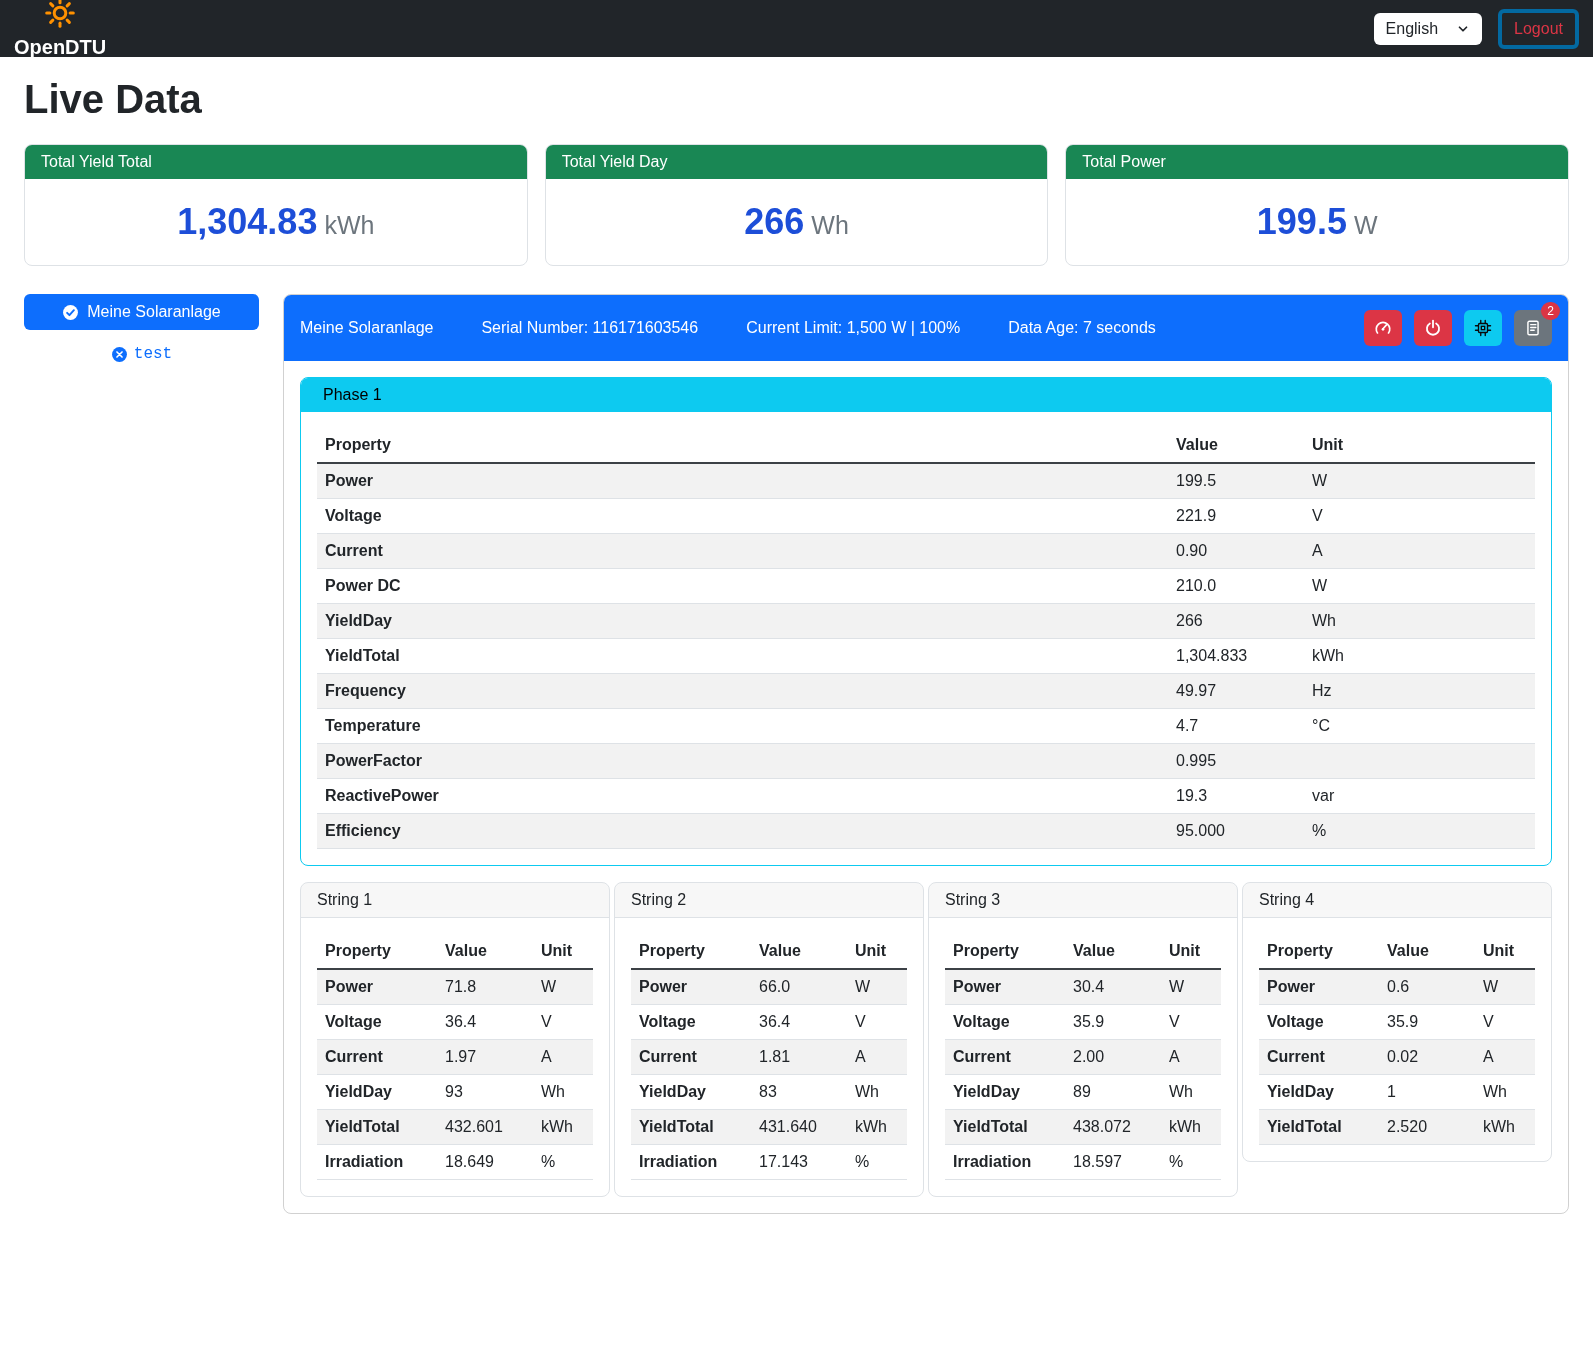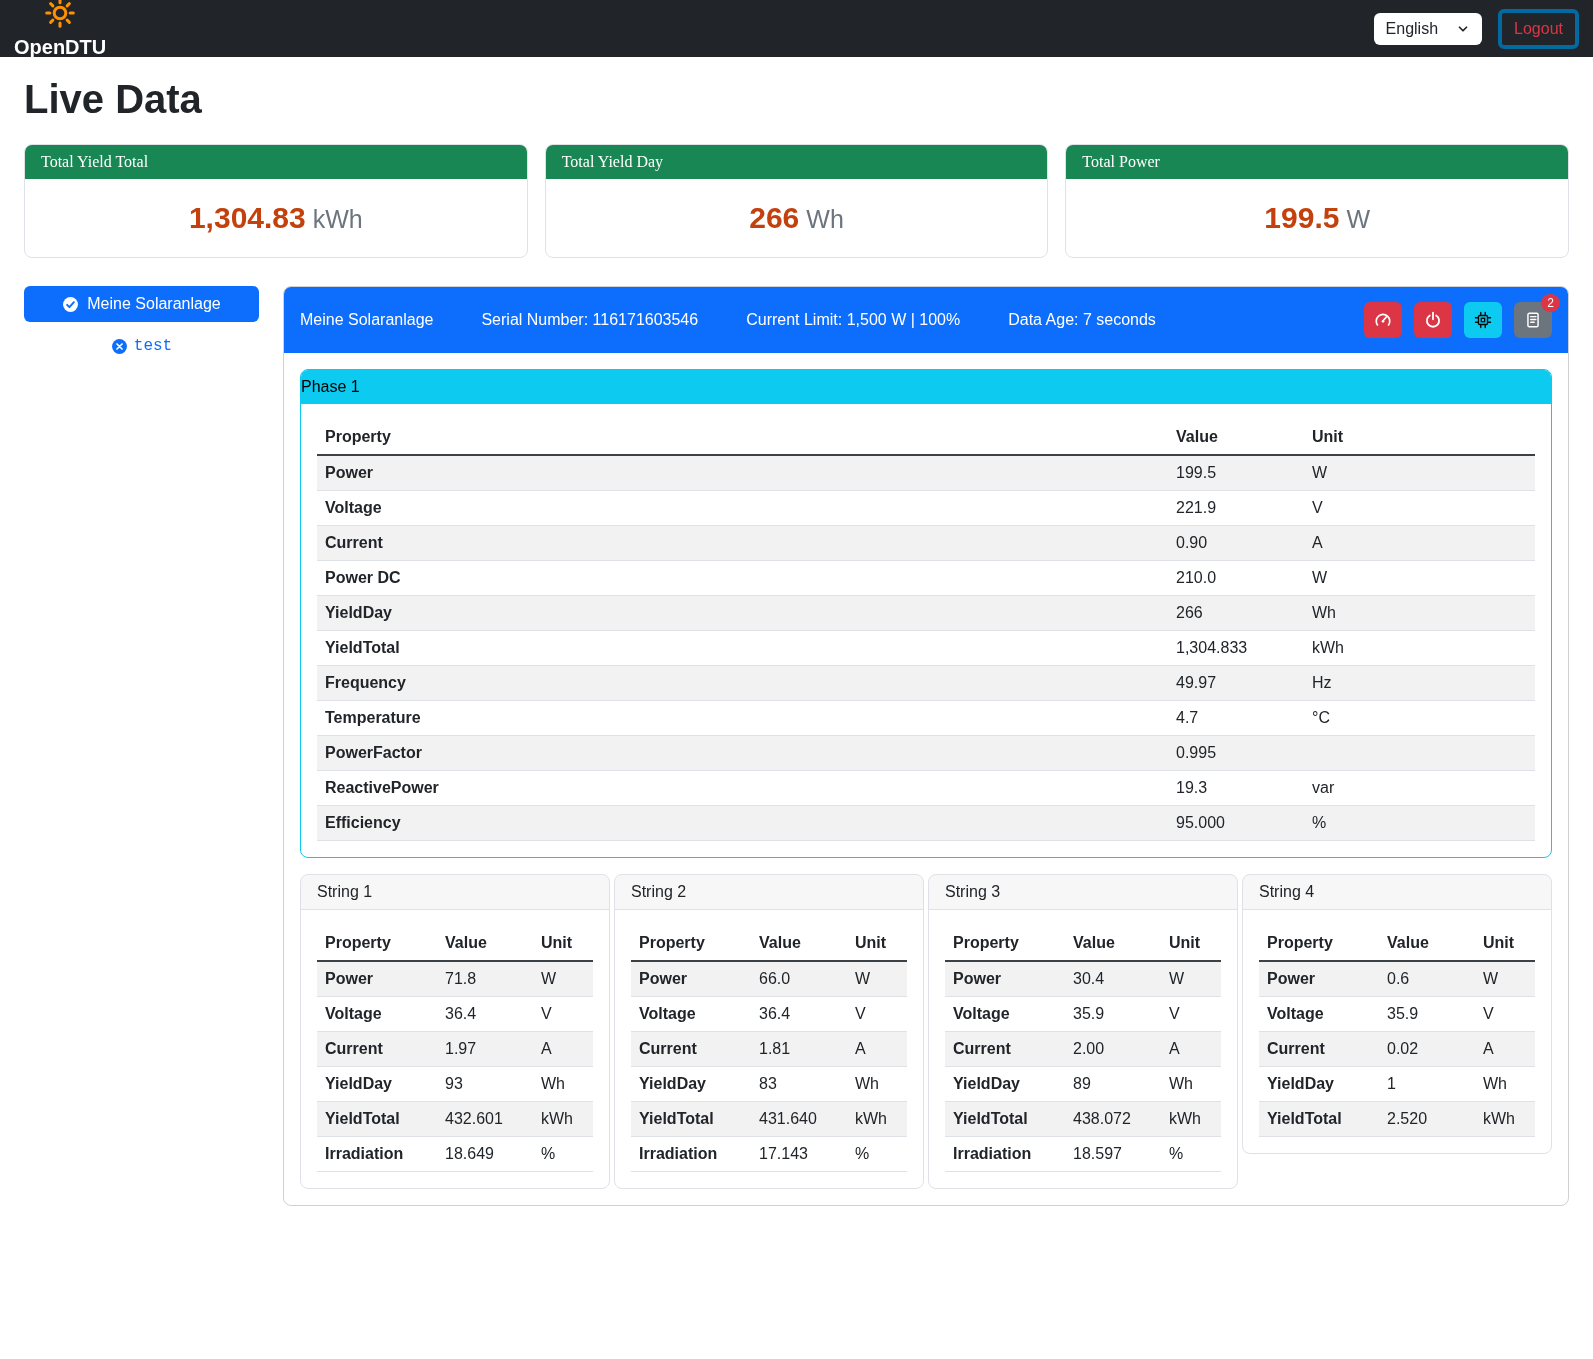--- a/index.html
+++ b/index.html
@@ -24,7 +24,7 @@
   .summary-row { display: flex; gap: 17px; margin-bottom: 28px; }
   .card { background: #fff; border: 1px solid #dee2e6; border-radius: 8px; }
   .summary-card { flex: 1; }
-  .hdr-success { background: #198754; color: #fff; padding: 8px 16px; border-radius: 7px 7px 0 0; font-family: Liberation Serif, serif; }
+  .hdr-success { background: #198754; color: #fff; padding: 8px 16px; border-radius: 7px 7px 0 0; }
   .summary-body { padding: 22px 16px; text-align: center; }
   .summary-value { font-size: 30px; font-weight: 600; color: #c2410c; }
   .summary-unit { font-size: 25px; font-weight: 500; color: #6c757d; margin-left: 7px; }

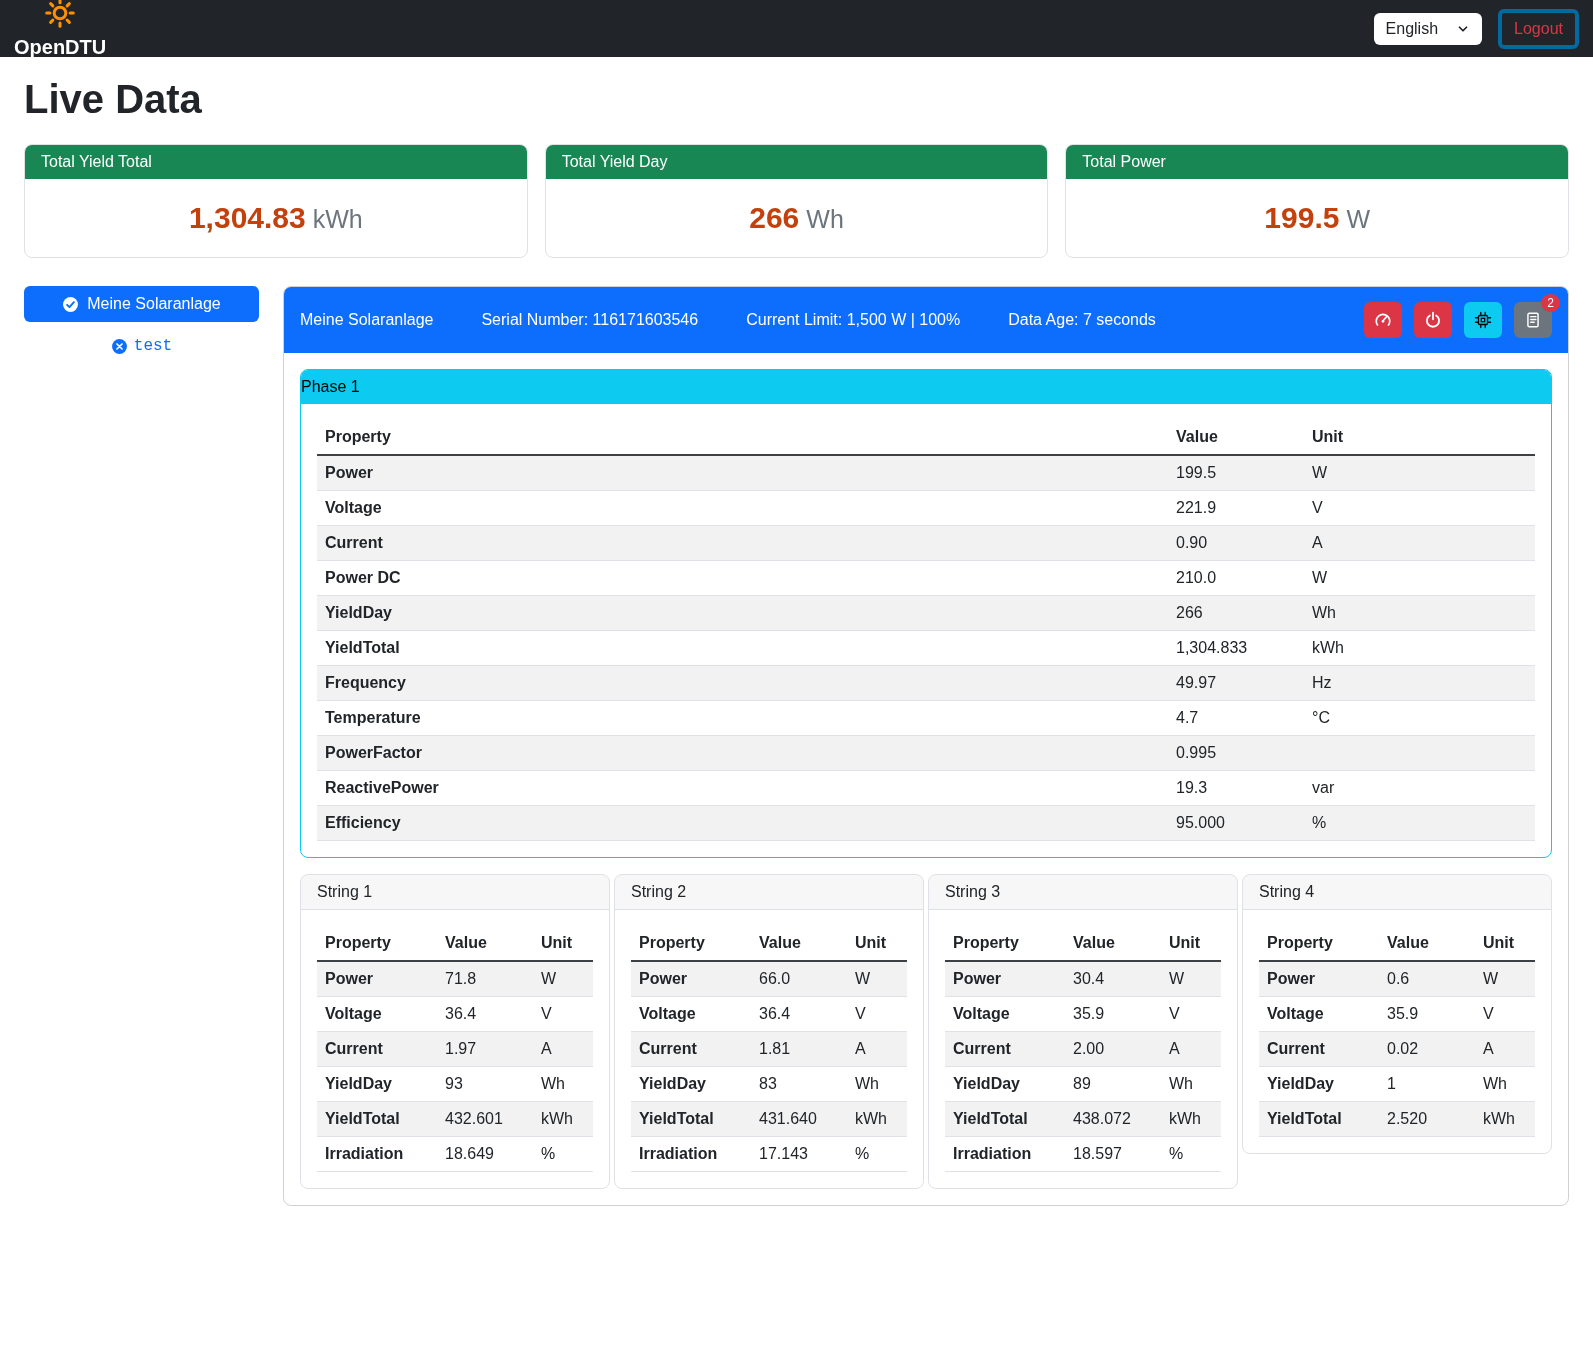--- a/index.html
+++ b/index.html
@@ -26,7 +26,7 @@
   .summary-card { flex: 1; }
   .hdr-success { background: #198754; color: #fff; padding: 8px 16px; border-radius: 7px 7px 0 0; }
   .summary-body { padding: 22px 16px; text-align: center; }
-  .summary-value { font-size: 30px; font-weight: 600; color: #c2410c; }
+  .summary-value { font-size: 36px; font-weight: 600; color: #1d4ed8; }
   .summary-unit { font-size: 25px; font-weight: 500; color: #6c757d; margin-left: 7px; }
 
   

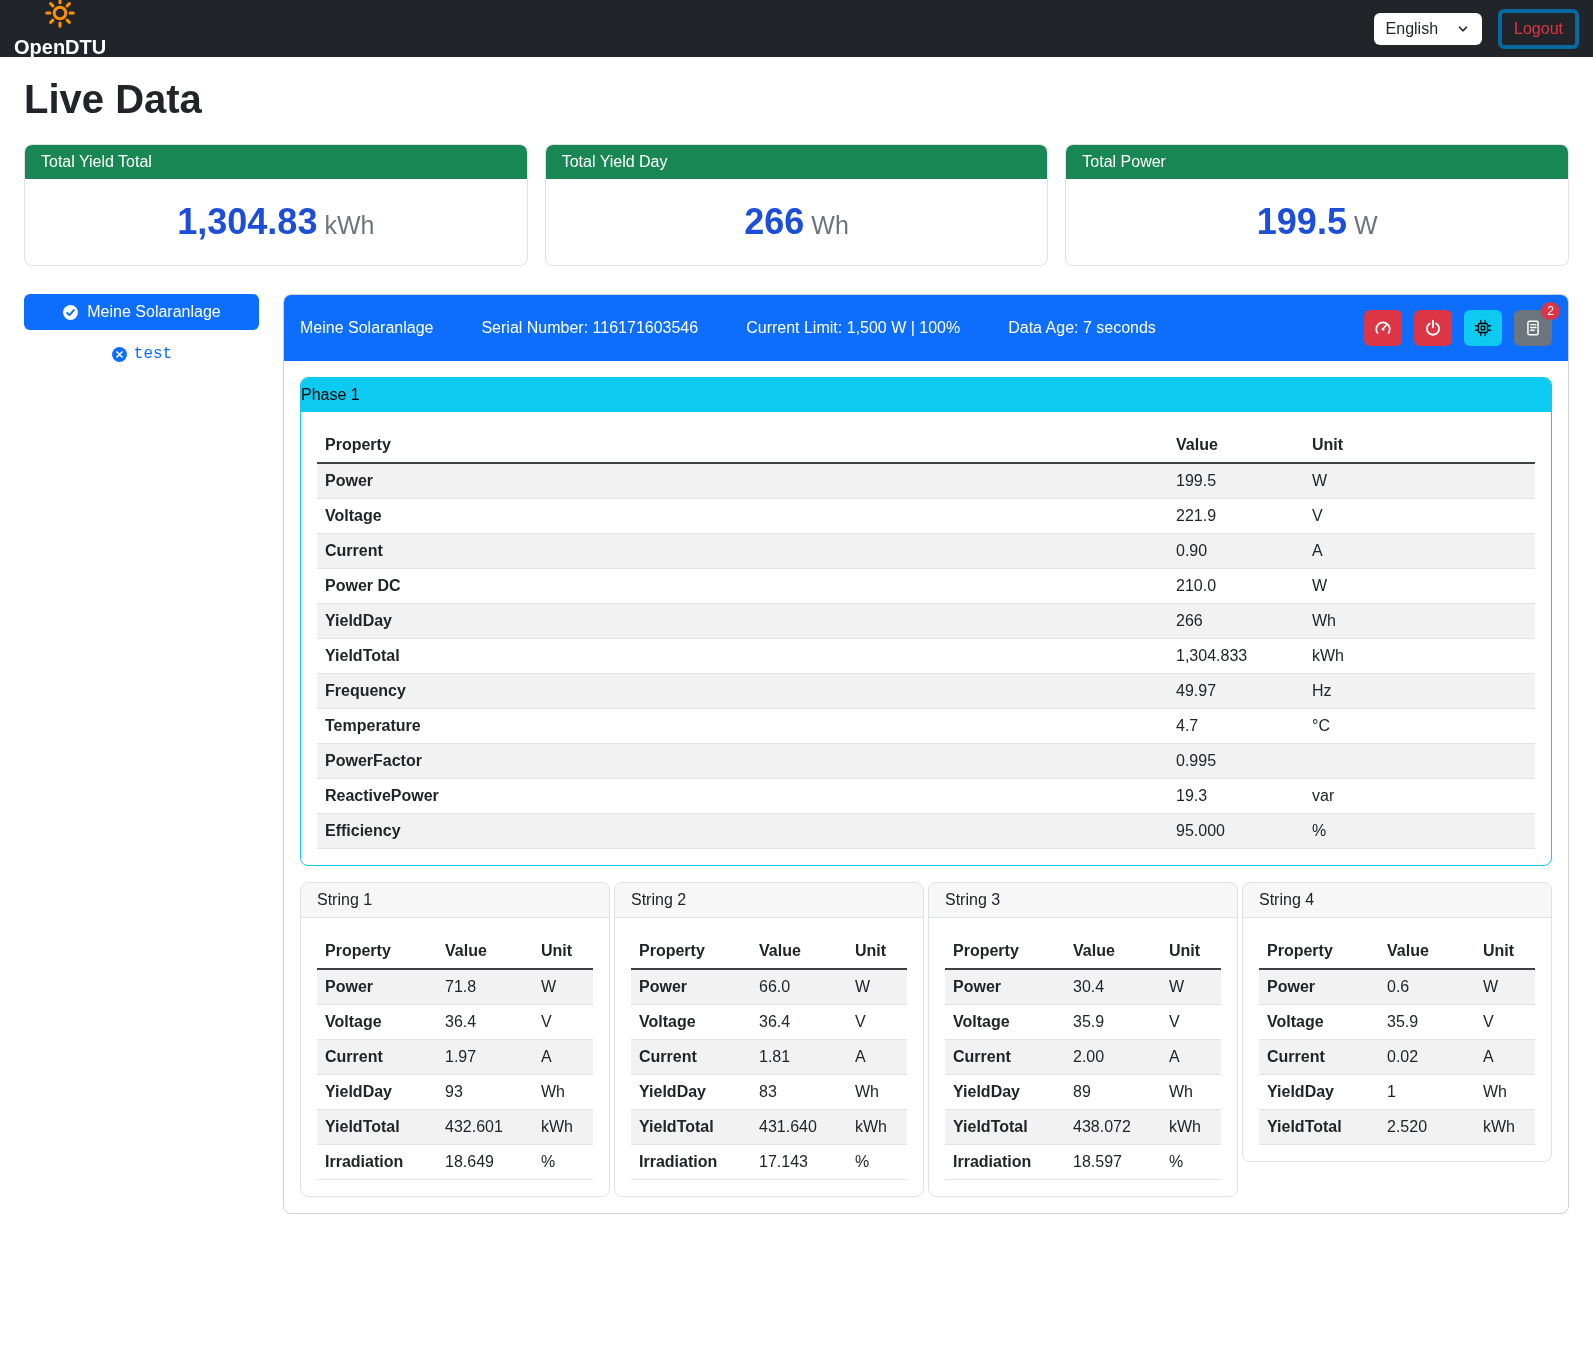--- a/index.html
+++ b/index.html
@@ -47,7 +47,7 @@
 
   
   .phase-card { border: 1px solid #0dcaf0; border-radius: 8px; margin-bottom: 16px; }
-  .hdr-info { background: #0dcaf0; color: #000; padding: 8px 0; border-radius: 7px 7px 0 0; }
+  .hdr-info { background: #0dcaf0; color: #000; padding: 8px 22px; border-radius: 7px 7px 0 0; }
   .card-body { padding: 16px; }
 
   

